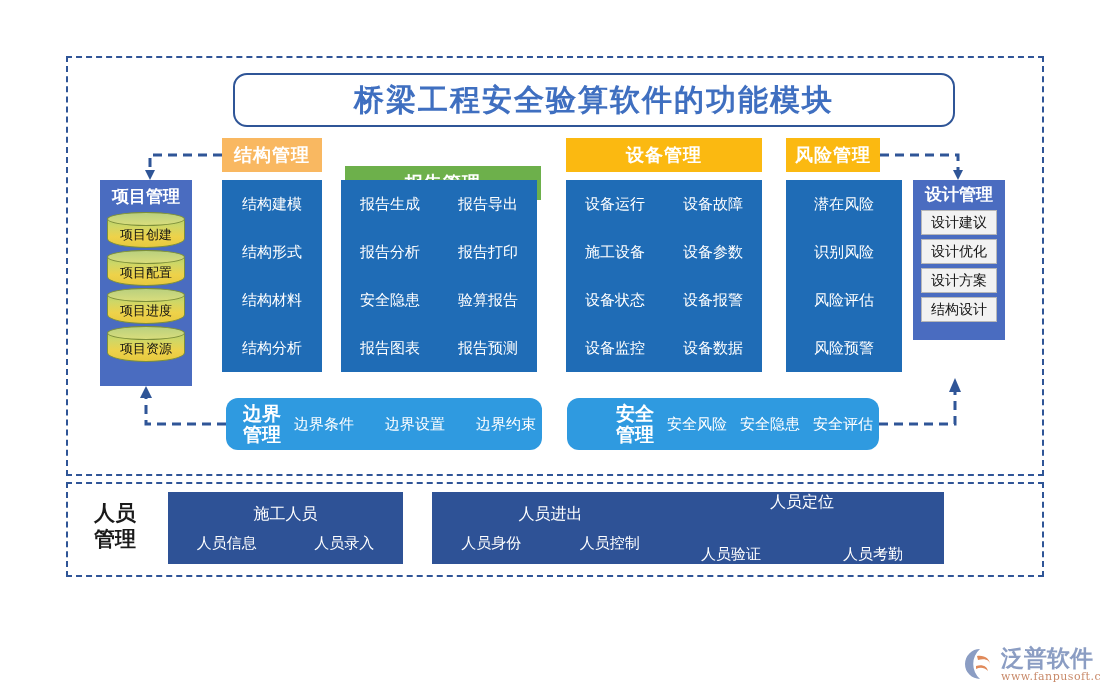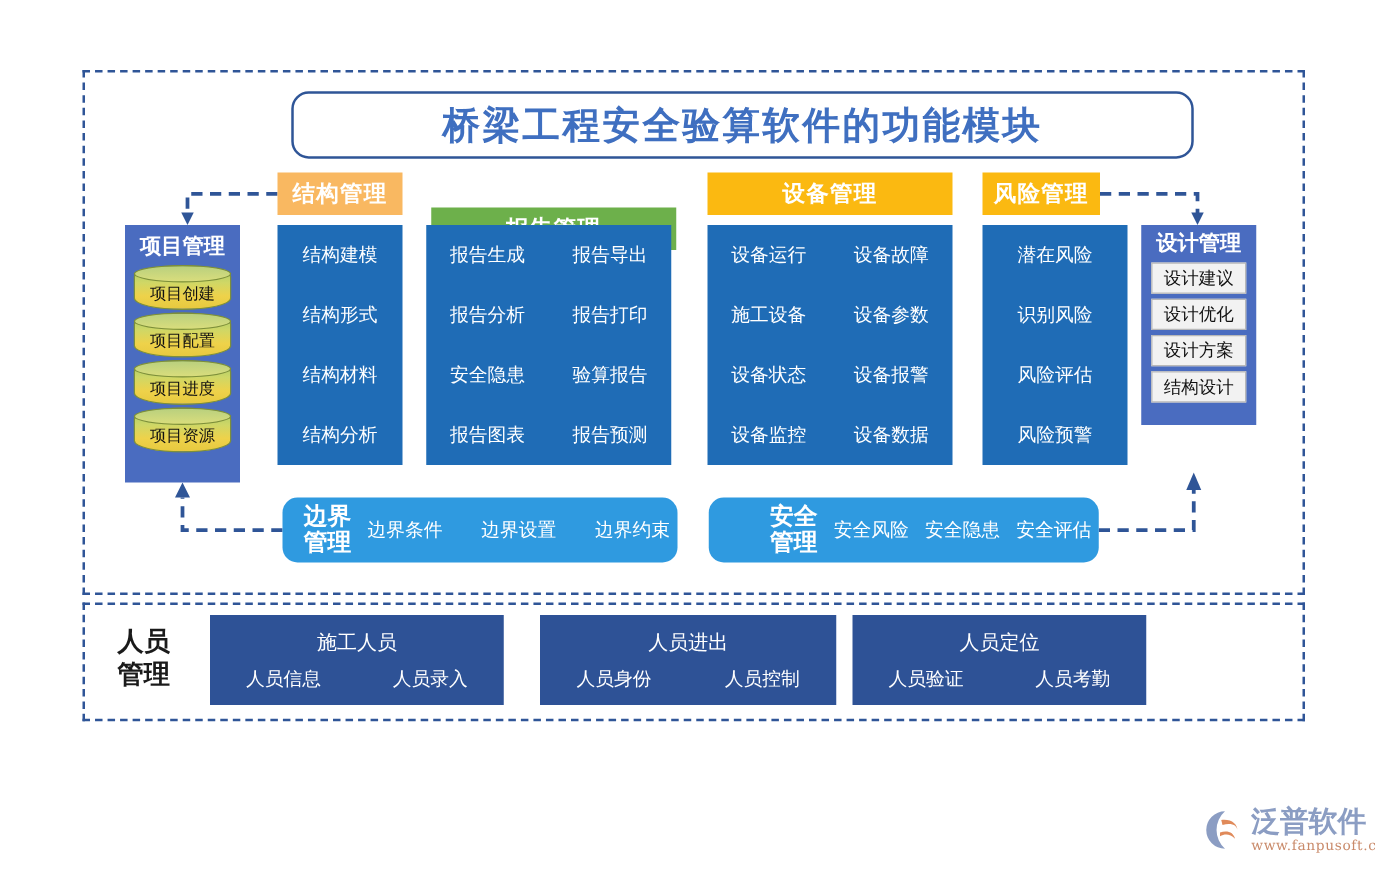--- a/index.html
+++ b/index.html
@@ -253,7 +253,7 @@
   }
   .pers-card-1 { left: 168px; width: 235px; }
   .pers-card-2 { left: 432px; width: 237px; }
-  .pers-card-3 { left: 682px; width: 235px; }
+  .pers-card-3 { left: 660px; width: 284px; justify-content: space-between; }
   .pers-title {
     color: #ffffff;
     font-size: 16px;

